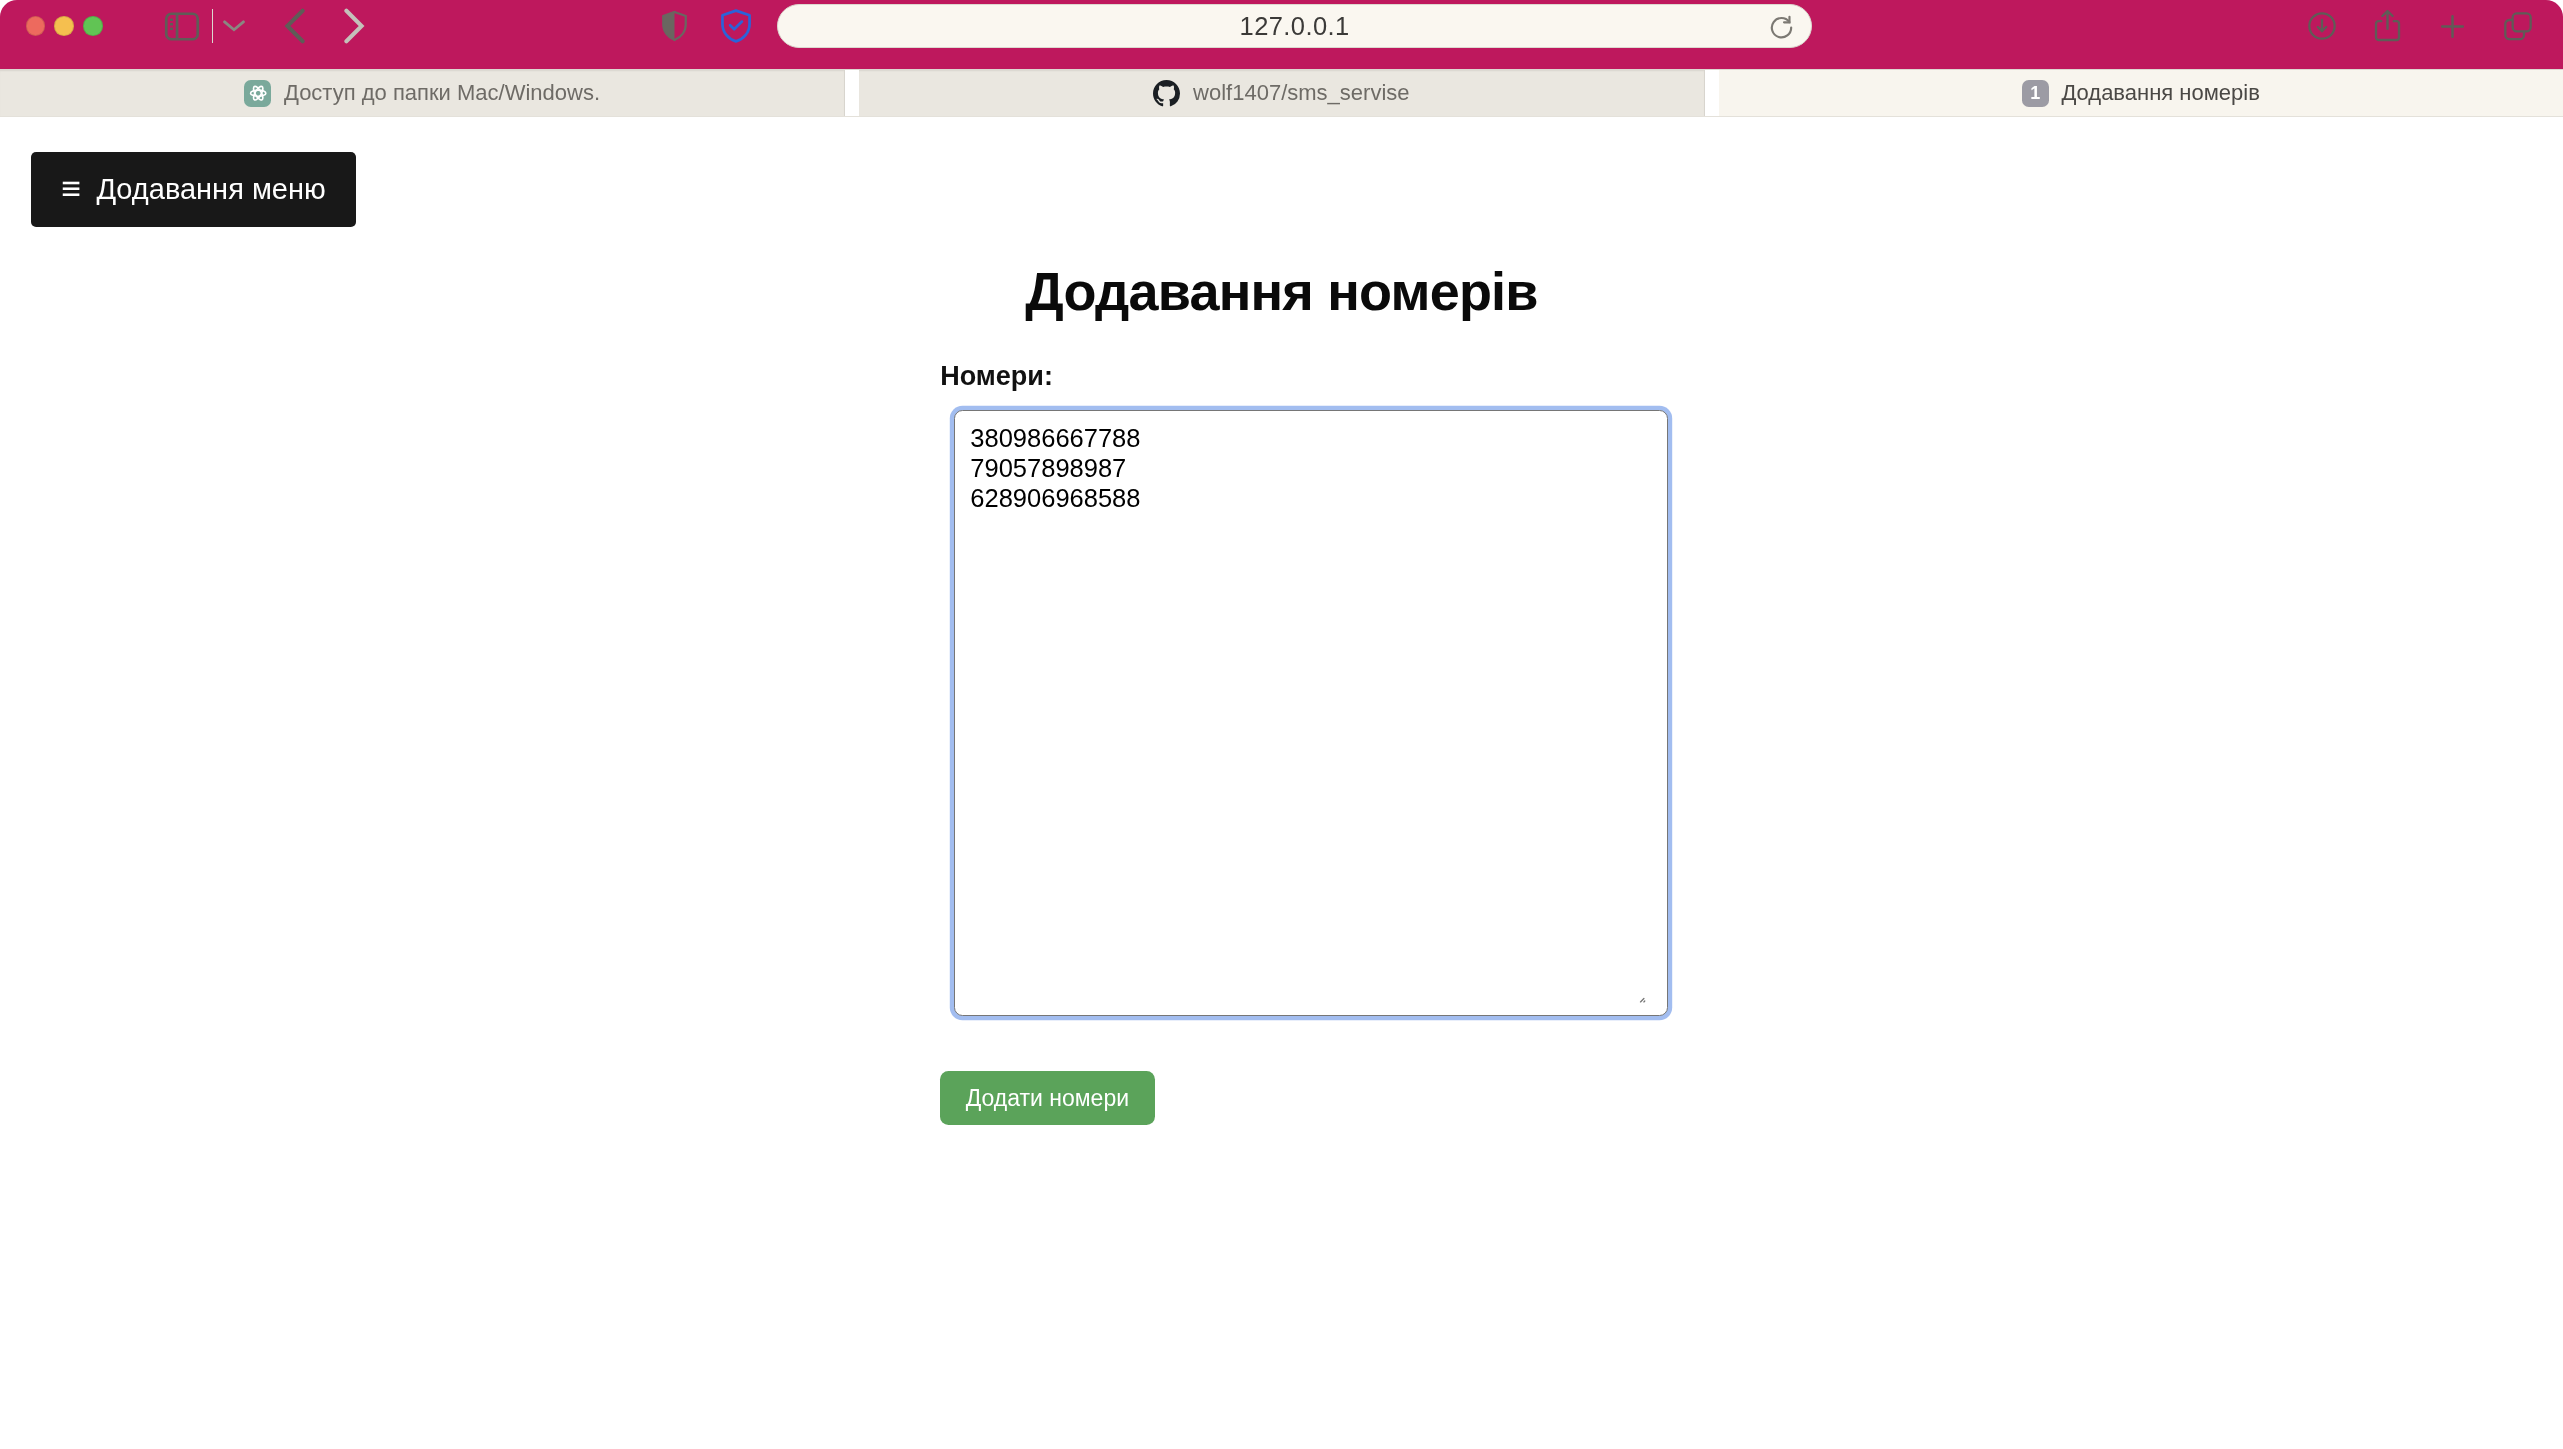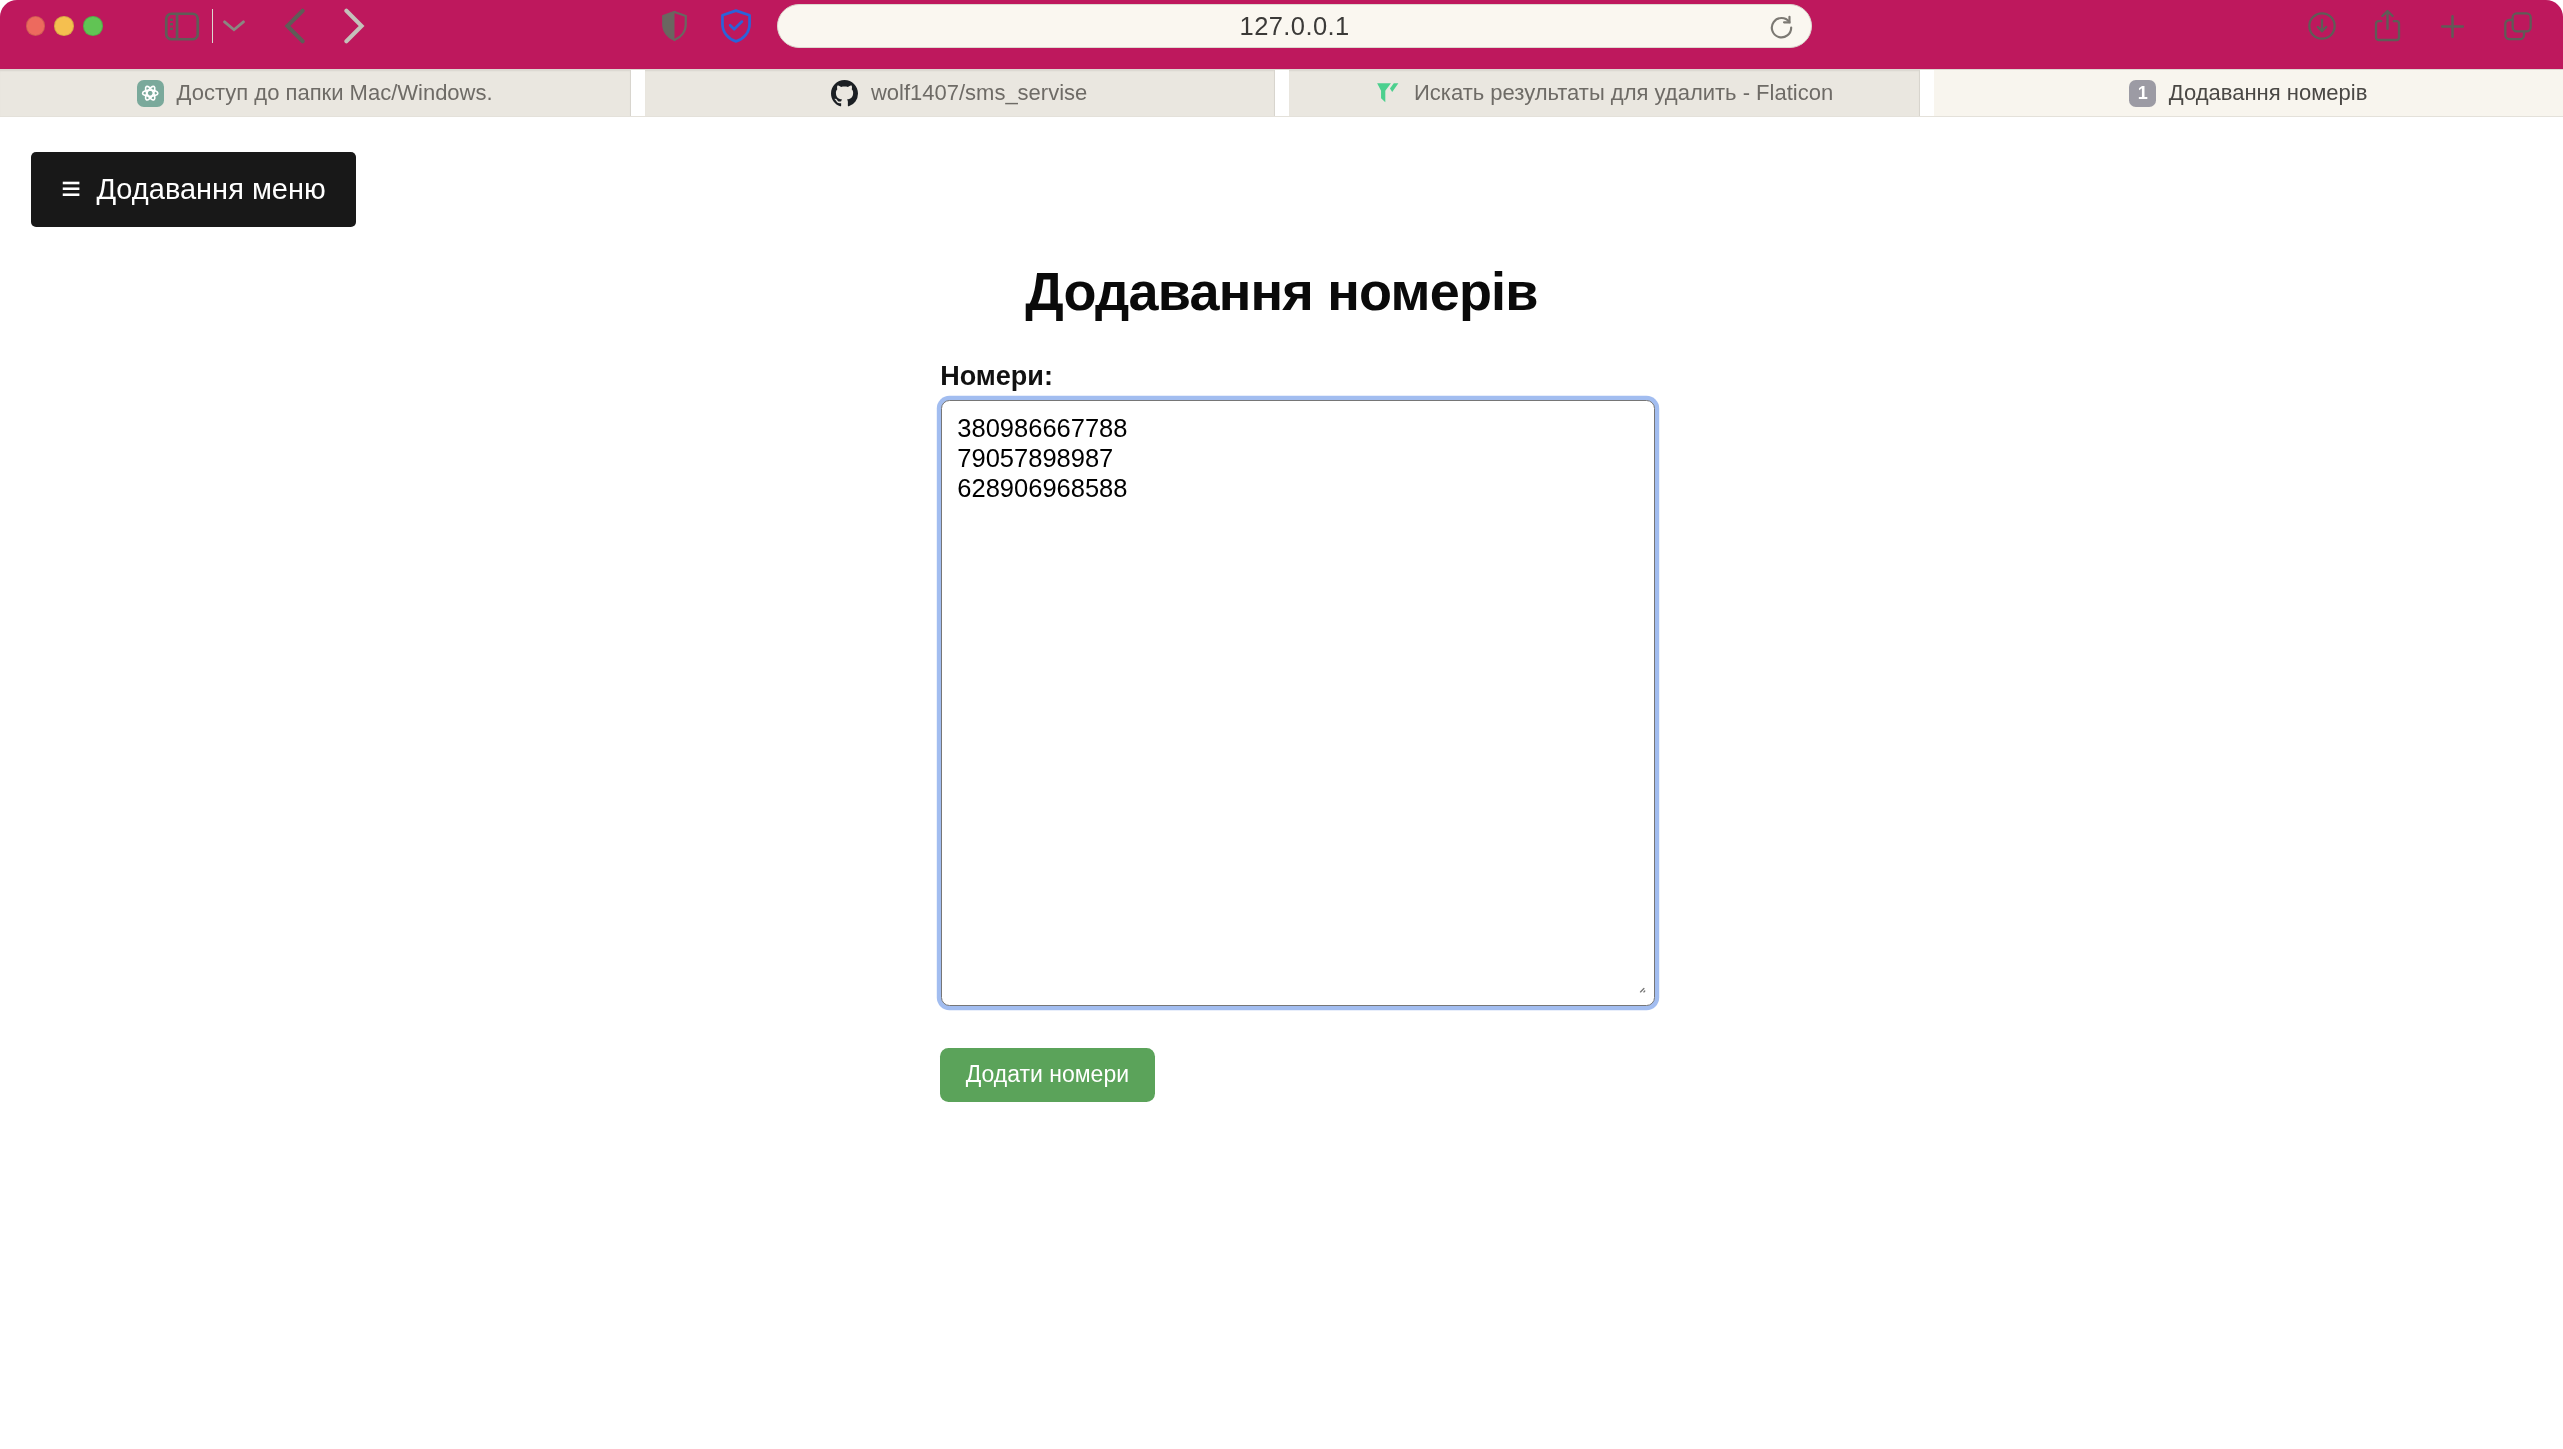--- a/index.html
+++ b/index.html
@@ -175,15 +175,6 @@
       <span class="tab-label">wolf1407/sms_servise</span>
     </div>
 
-    <div class="tab">
-      <span class="favicon">
-        <svg width="25.5" height="25.5" viewBox="0 0 24 24" fill="#4cd08e">
-          <path d="M2 3h13l-5.3 7.2V21l-4-3.8v-7L2 3z"></path>
-          <path d="M16.2 11.2L22 3h-4.3l-3.6 5z"></path>
-        </svg>
-      </span>
-      <span class="tab-label">Искать результаты для удалить - Flaticon</span>
-    </div>
 
     <div class="tab active">
       <span class="favicon badge1">1</span>

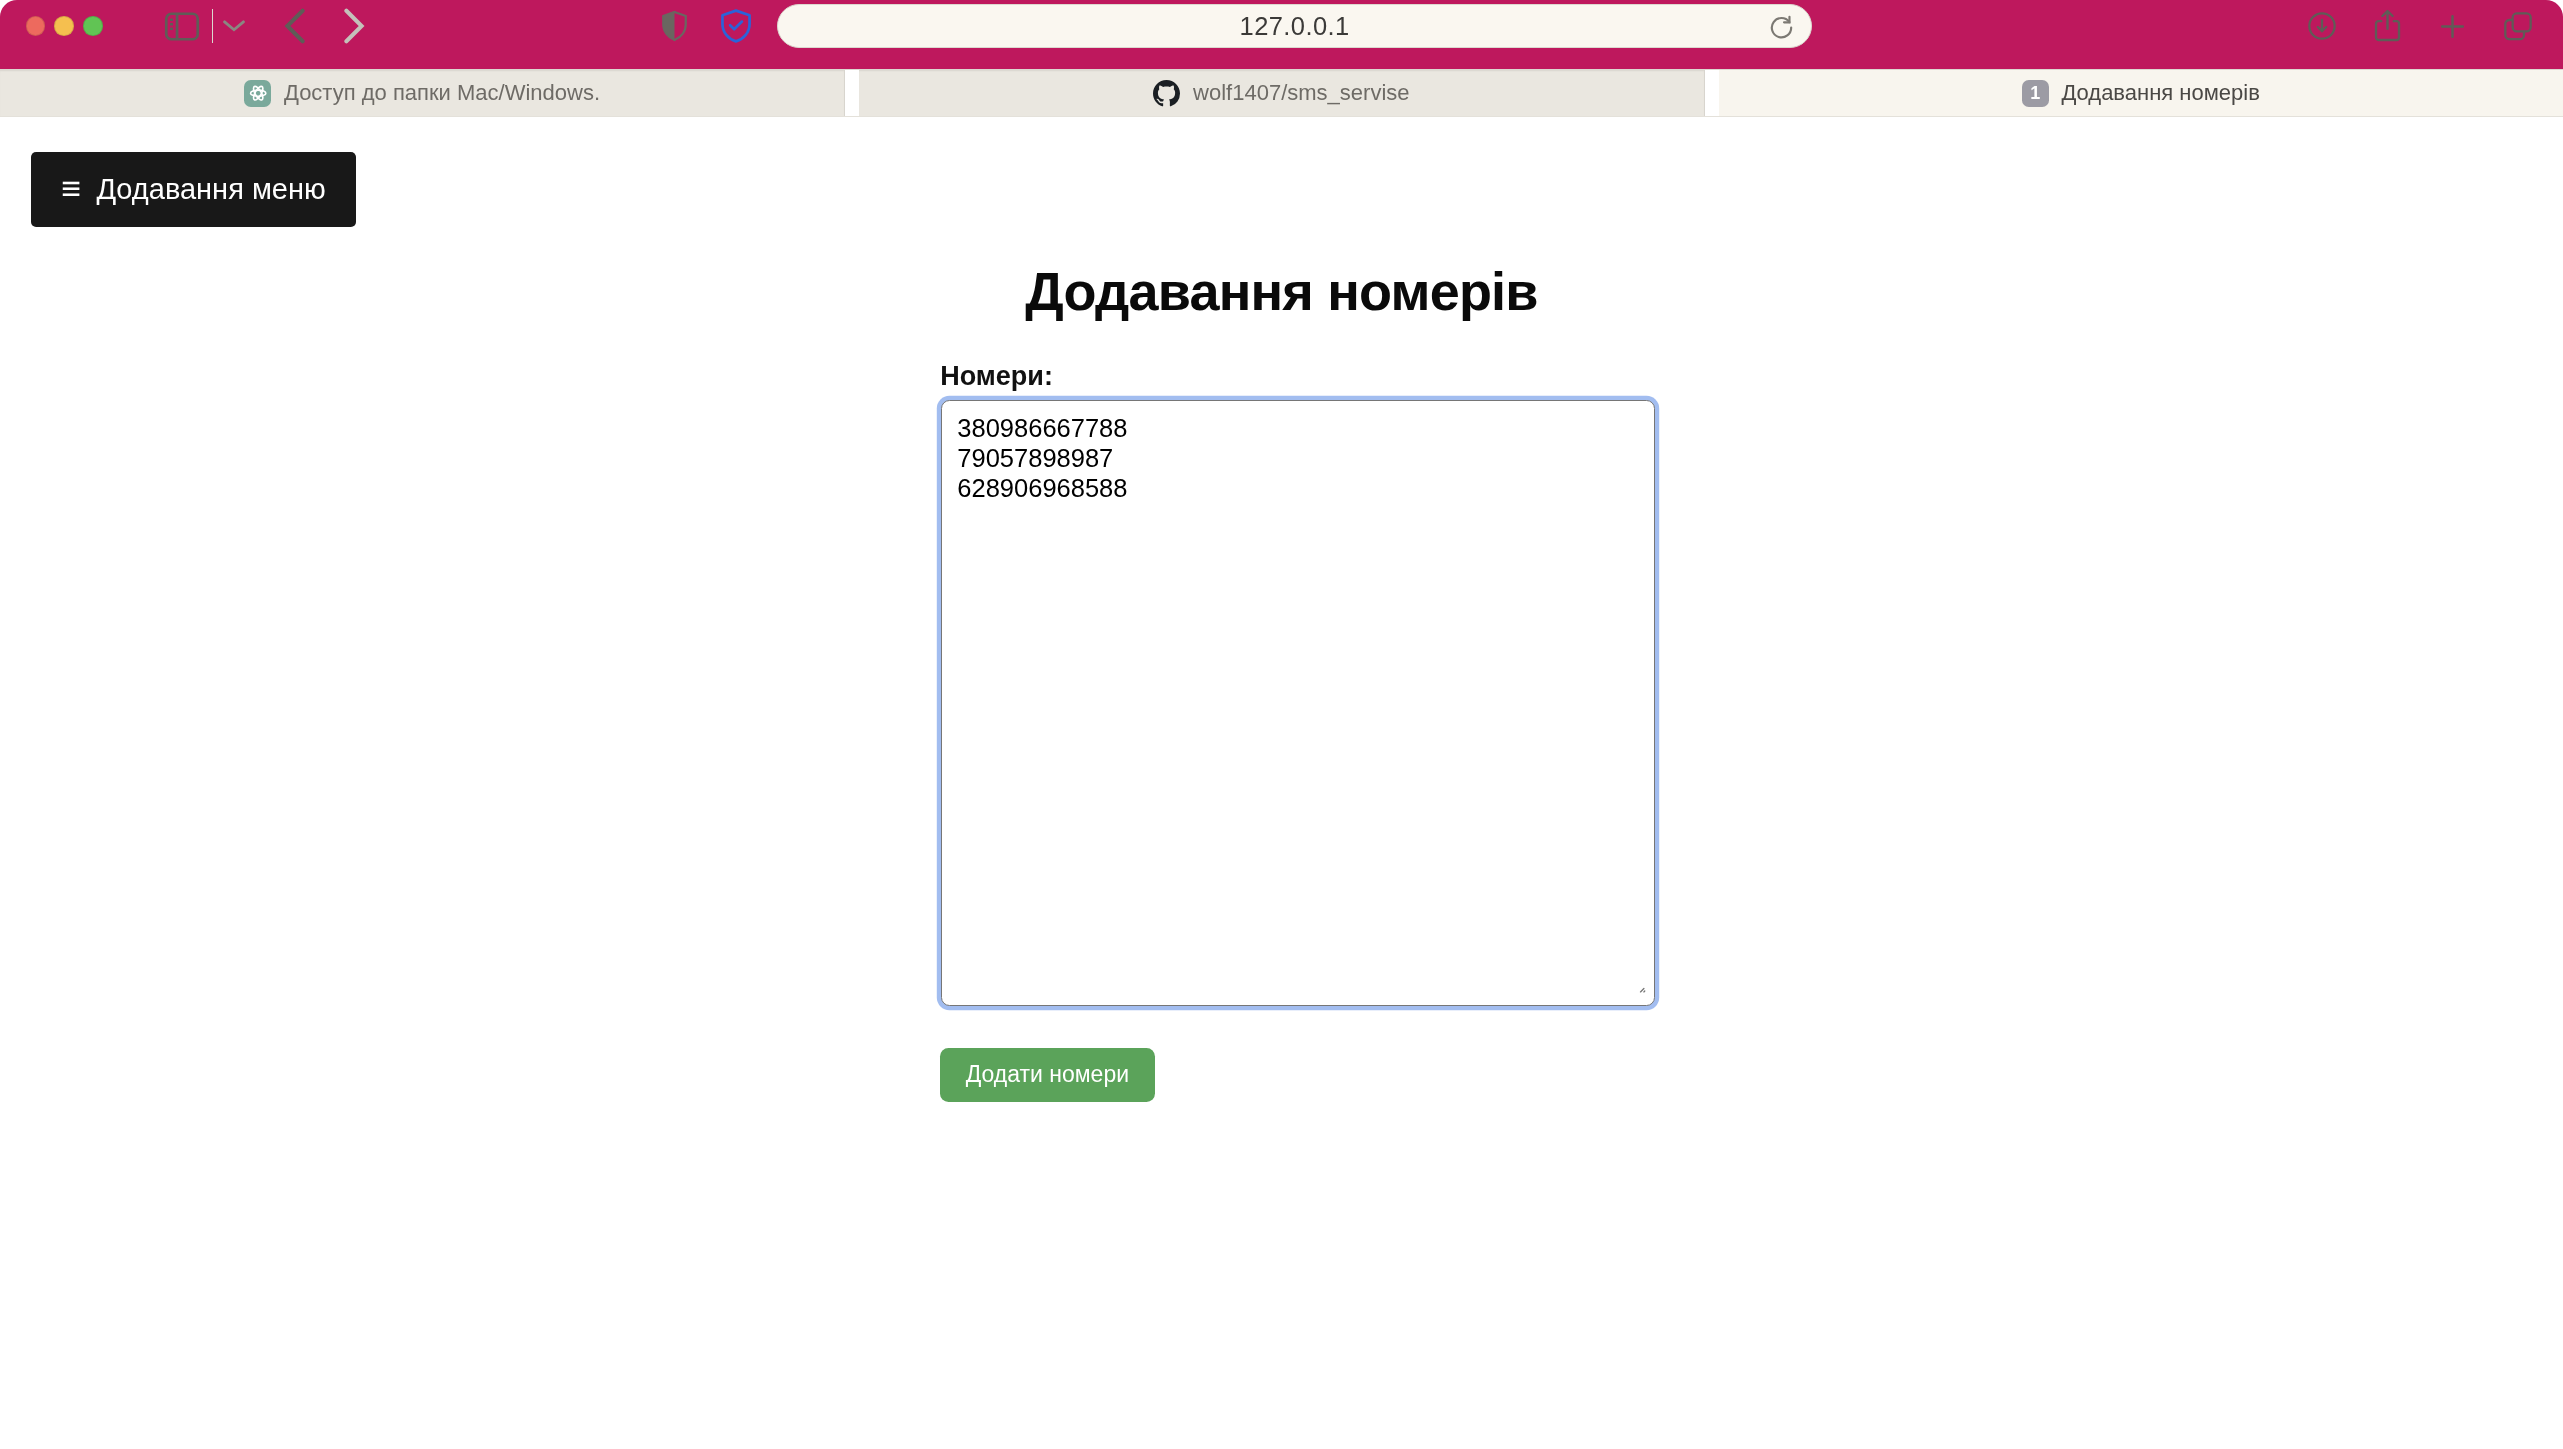--- a/index.html
+++ b/index.html
@@ -48,7 +48,7 @@
   .form-col { margin-left:936px; width:722px; }
   .num-label { display:block; margin:38px 0 0 4.2px; font-size:27px; font-weight:bold; color:#111; }
   .ta-wrap { position:relative; margin-top:7.6px; width:722px; }
-  textarea.numbers { display:block; width:714px; height:606px; margin:5px;
+  textarea.numbers { display:block; width:714px; height:606px; margin:18px;
     border:1.7px solid #767676; border-radius:8.5px; box-shadow:0 0 0 4.2px #a2bdf0;
     padding:12px 15.3px; font-family:"Liberation Sans", sans-serif; font-size:25.5px;
     line-height:30px; color:#000; resize:none; outline:none; background:#fff; }

